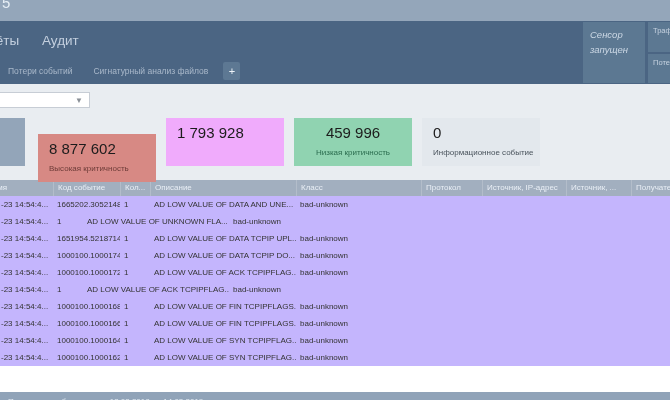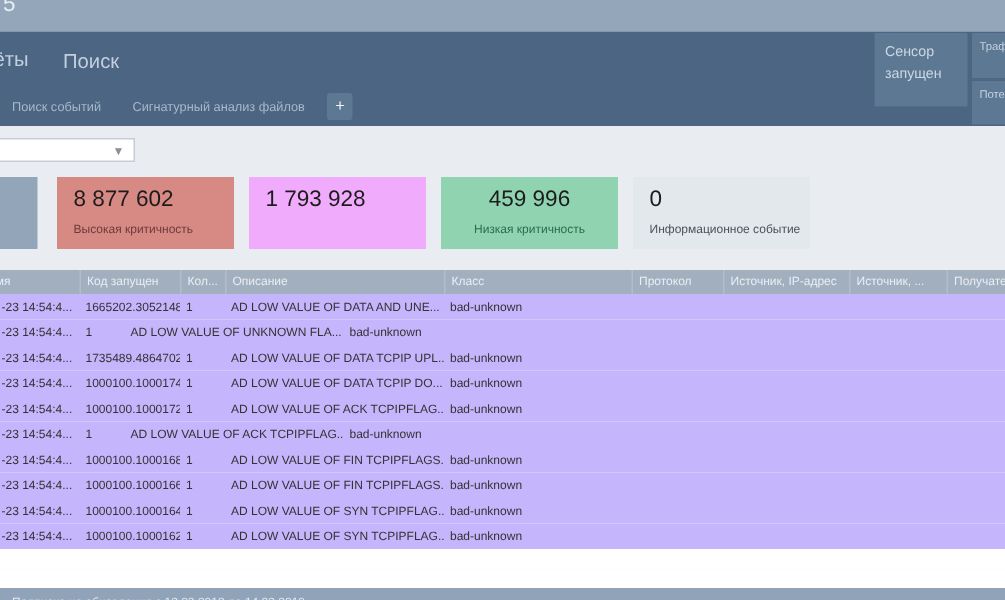--- a/index.html
+++ b/index.html
@@ -88,7 +88,7 @@
       <div class="menu-clip">
         <span class="menu-item">Отчёты</span>
       </div>
-      <span class="menu-item">Поиск</span>
+      <span class="menu-item">Аудит</span>
     </div>
     <div class="tabbar">
       <div class="tab">Поиск событий</div>

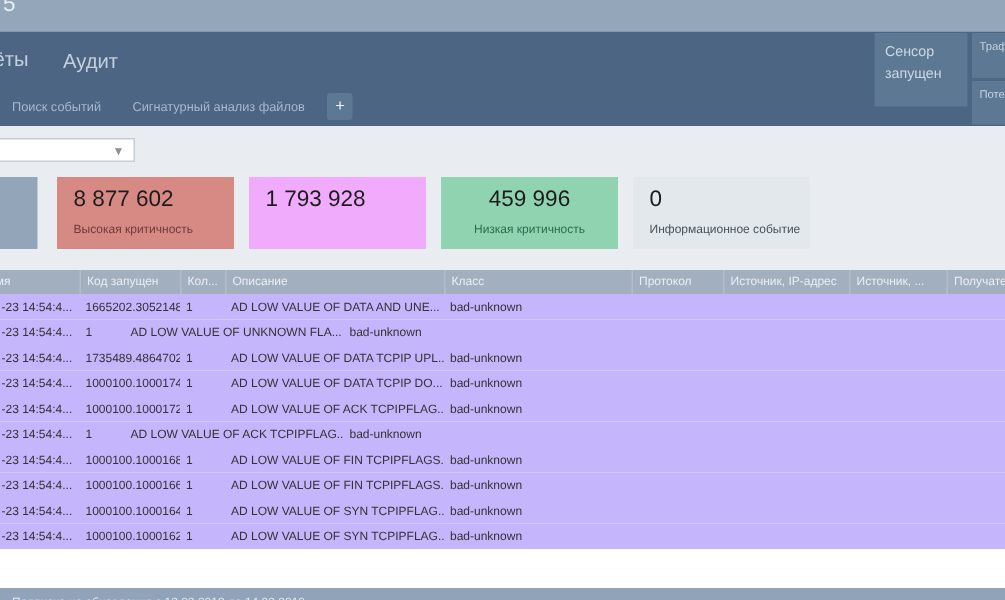--- a/index.html
+++ b/index.html
@@ -24,9 +24,9 @@
     background:#5d7893; color:#eef3f8; font-size:11px; line-height:16px; text-align:center; cursor:pointer;
   }
   .sensor-box {
-    position:absolute; left:583px; top:1px; width:62px; height:49px;
+    position:absolute; left:583px; top:1px; width:62px; height:61px;
     background:#5c7democ;
-    background:#5c7892; color:#ccd8e5; font-size:9.5px; line-height:1.55; padding:6px 7px;
+    background:#5c7892; color:#ccd8e5; font-size:9.5px; line-height:1.55; padding:6px 7px;font-style:italic;
   }
   .right-panels { position:absolute; left:648px; top:1px; width:30px; height:61px; }
   .panel-small {

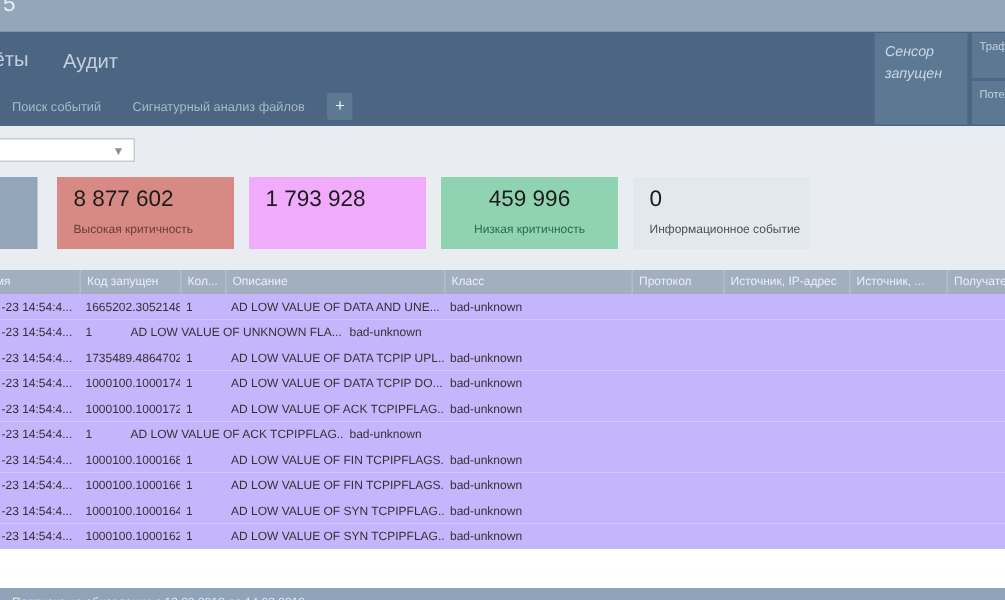--- a/index.html
+++ b/index.html
@@ -91,7 +91,7 @@
       <span class="menu-item">Аудит</span>
     </div>
     <div class="tabbar">
-      <div class="tab">Поиск событий</div>
+      <div class="tab">Потери событий</div>
       <div class="tab">Сигнатурный анализ файлов</div>
       <button class="tab-add">+</button>
     </div>

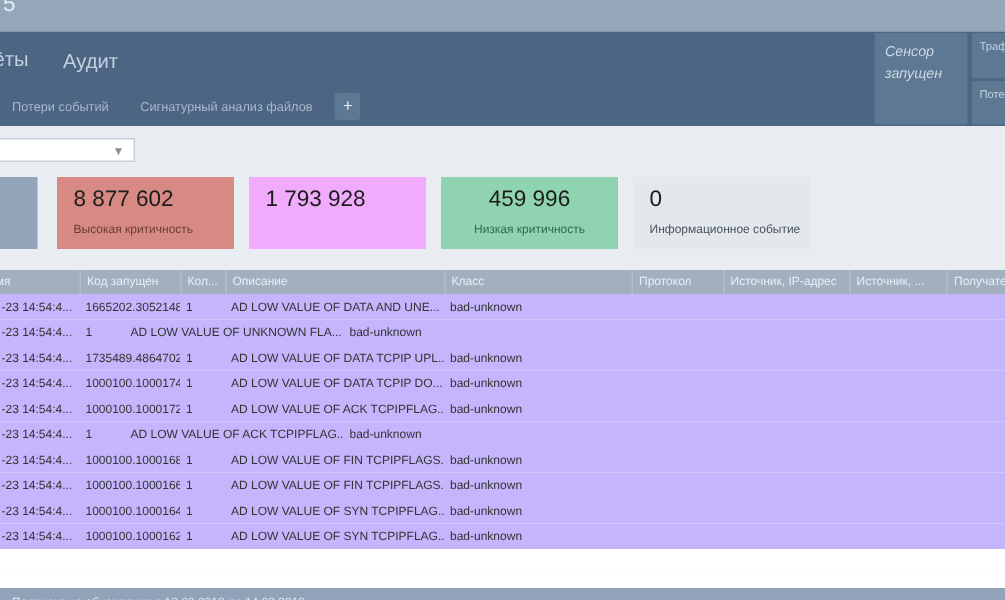--- a/index.html
+++ b/index.html
@@ -47,7 +47,7 @@
   .card-partial { left:-15px; width:40px; background:#93a5b9; }
   .card-value { font-size:15px; color:#1c1c1c; white-space:nowrap; }
   .card-label { font-size:8px; margin-top:7px; white-space:nowrap; }
-  .cp1 { left:38px; } .cp2 { left:166px; } .cp3 { left:294px;text-align:center; } .cp4 { left:422px; }
+  .cp1 { left:38px;margin-top:16px; } .cp2 { left:166px; } .cp3 { left:294px;text-align:center; } .cp4 { left:422px; }
   
   .table { background:#fff; }
   .thead { display:flex; height:16px; background:#a2afbf; align-items:center; overflow:hidden; }

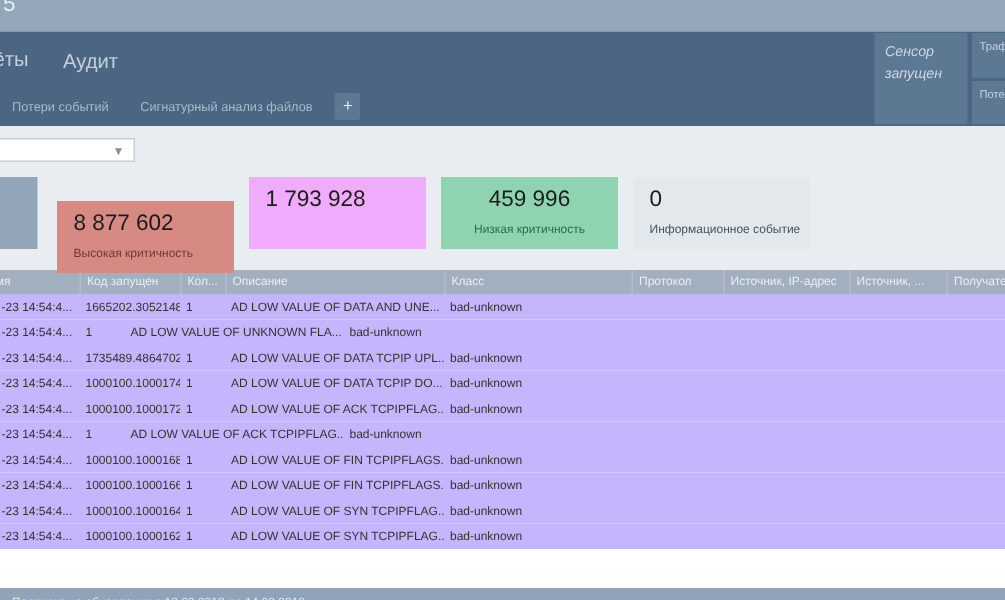--- a/index.html
+++ b/index.html
@@ -137,7 +137,7 @@
   <div class="table">
     <div class="thead">
       <div class="th c-time"><span class="clipL">Время</span></div>
-      <div class="th c-code"><span>Код запущен</span></div>
+      <div class="th c-code"><span>Код событие</span></div>
       <div class="th c-count"><span>Кол...</span></div>
       <div class="th c-desc"><span>Описание</span></div>
       <div class="th c-class"><span>Класс</span></div>

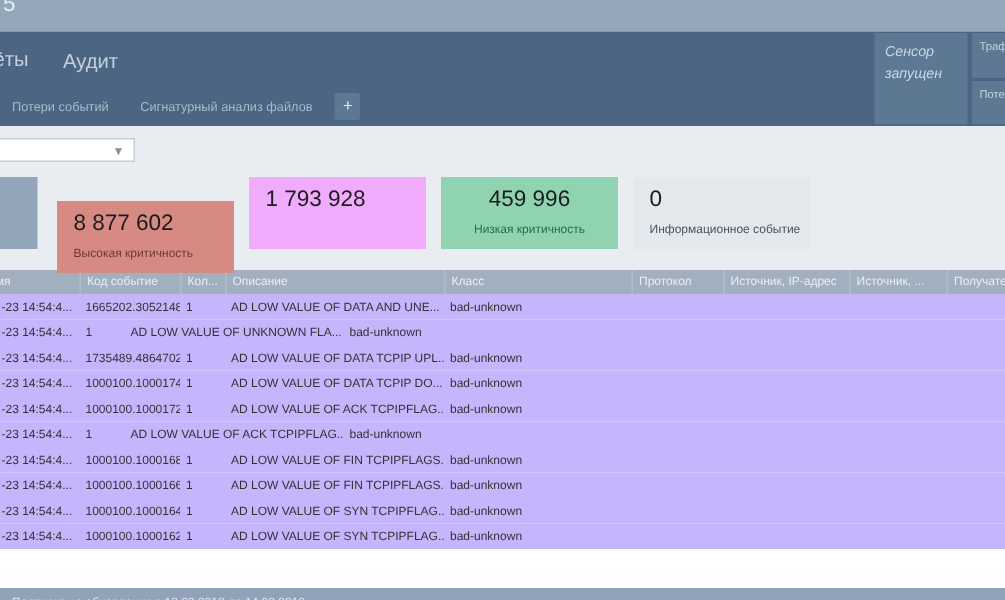--- a/index.html
+++ b/index.html
@@ -170,7 +170,7 @@
       </div>
       <div class="tr">
         <div class="td c-time">-23 14:54:4...</div>
-        <div class="td c-code">1735489.4864702</div>
+        <div class="td c-code">1651954.5218714</div>
         <div class="td c-count">1</div>
         <div class="td c-desc">AD LOW VALUE OF DATA TCPIP UPL...</div>
         <div class="td c-class">bad-unknown</div>

